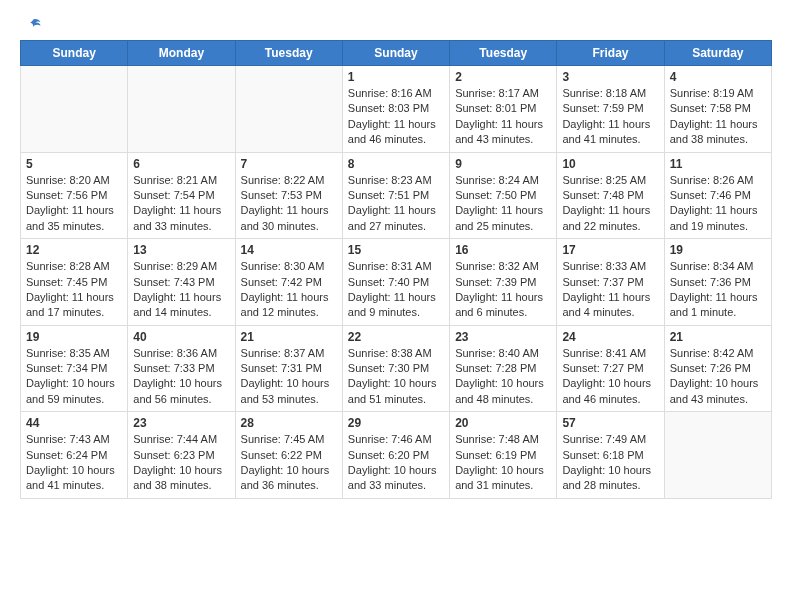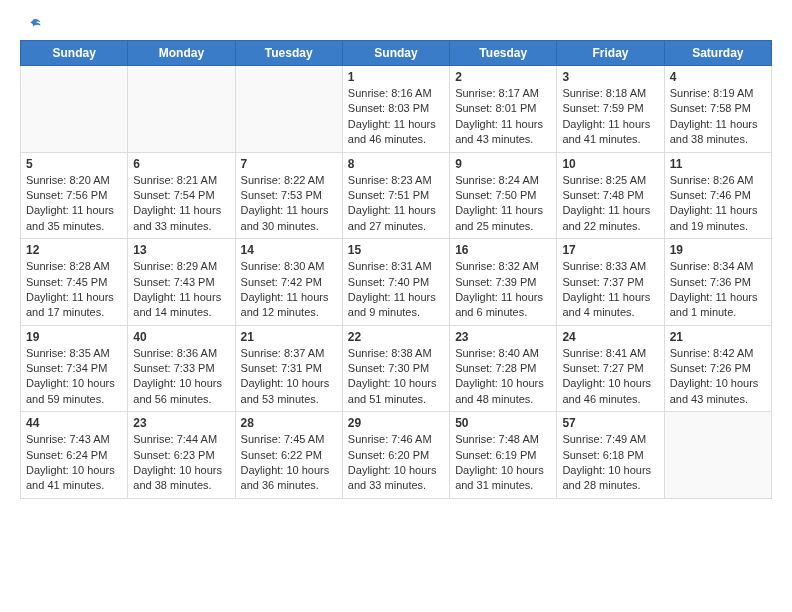--- a/index.html
+++ b/index.html
@@ -254,7 +254,7 @@
             <div class="cell-text">Sunrise: 7:46 AM<br>Sunset: 6:20 PM<br>Daylight: 10 hours and 33 minutes.</div>
           </td>
           <td>
-            <span class="day-num">50</span>
+            <span class="day-num">20</span>
             <div class="cell-text">Sunrise: 7:48 AM<br>Sunset: 6:19 PM<br>Daylight: 10 hours and 31 minutes.</div>
           </td>
           <td>

